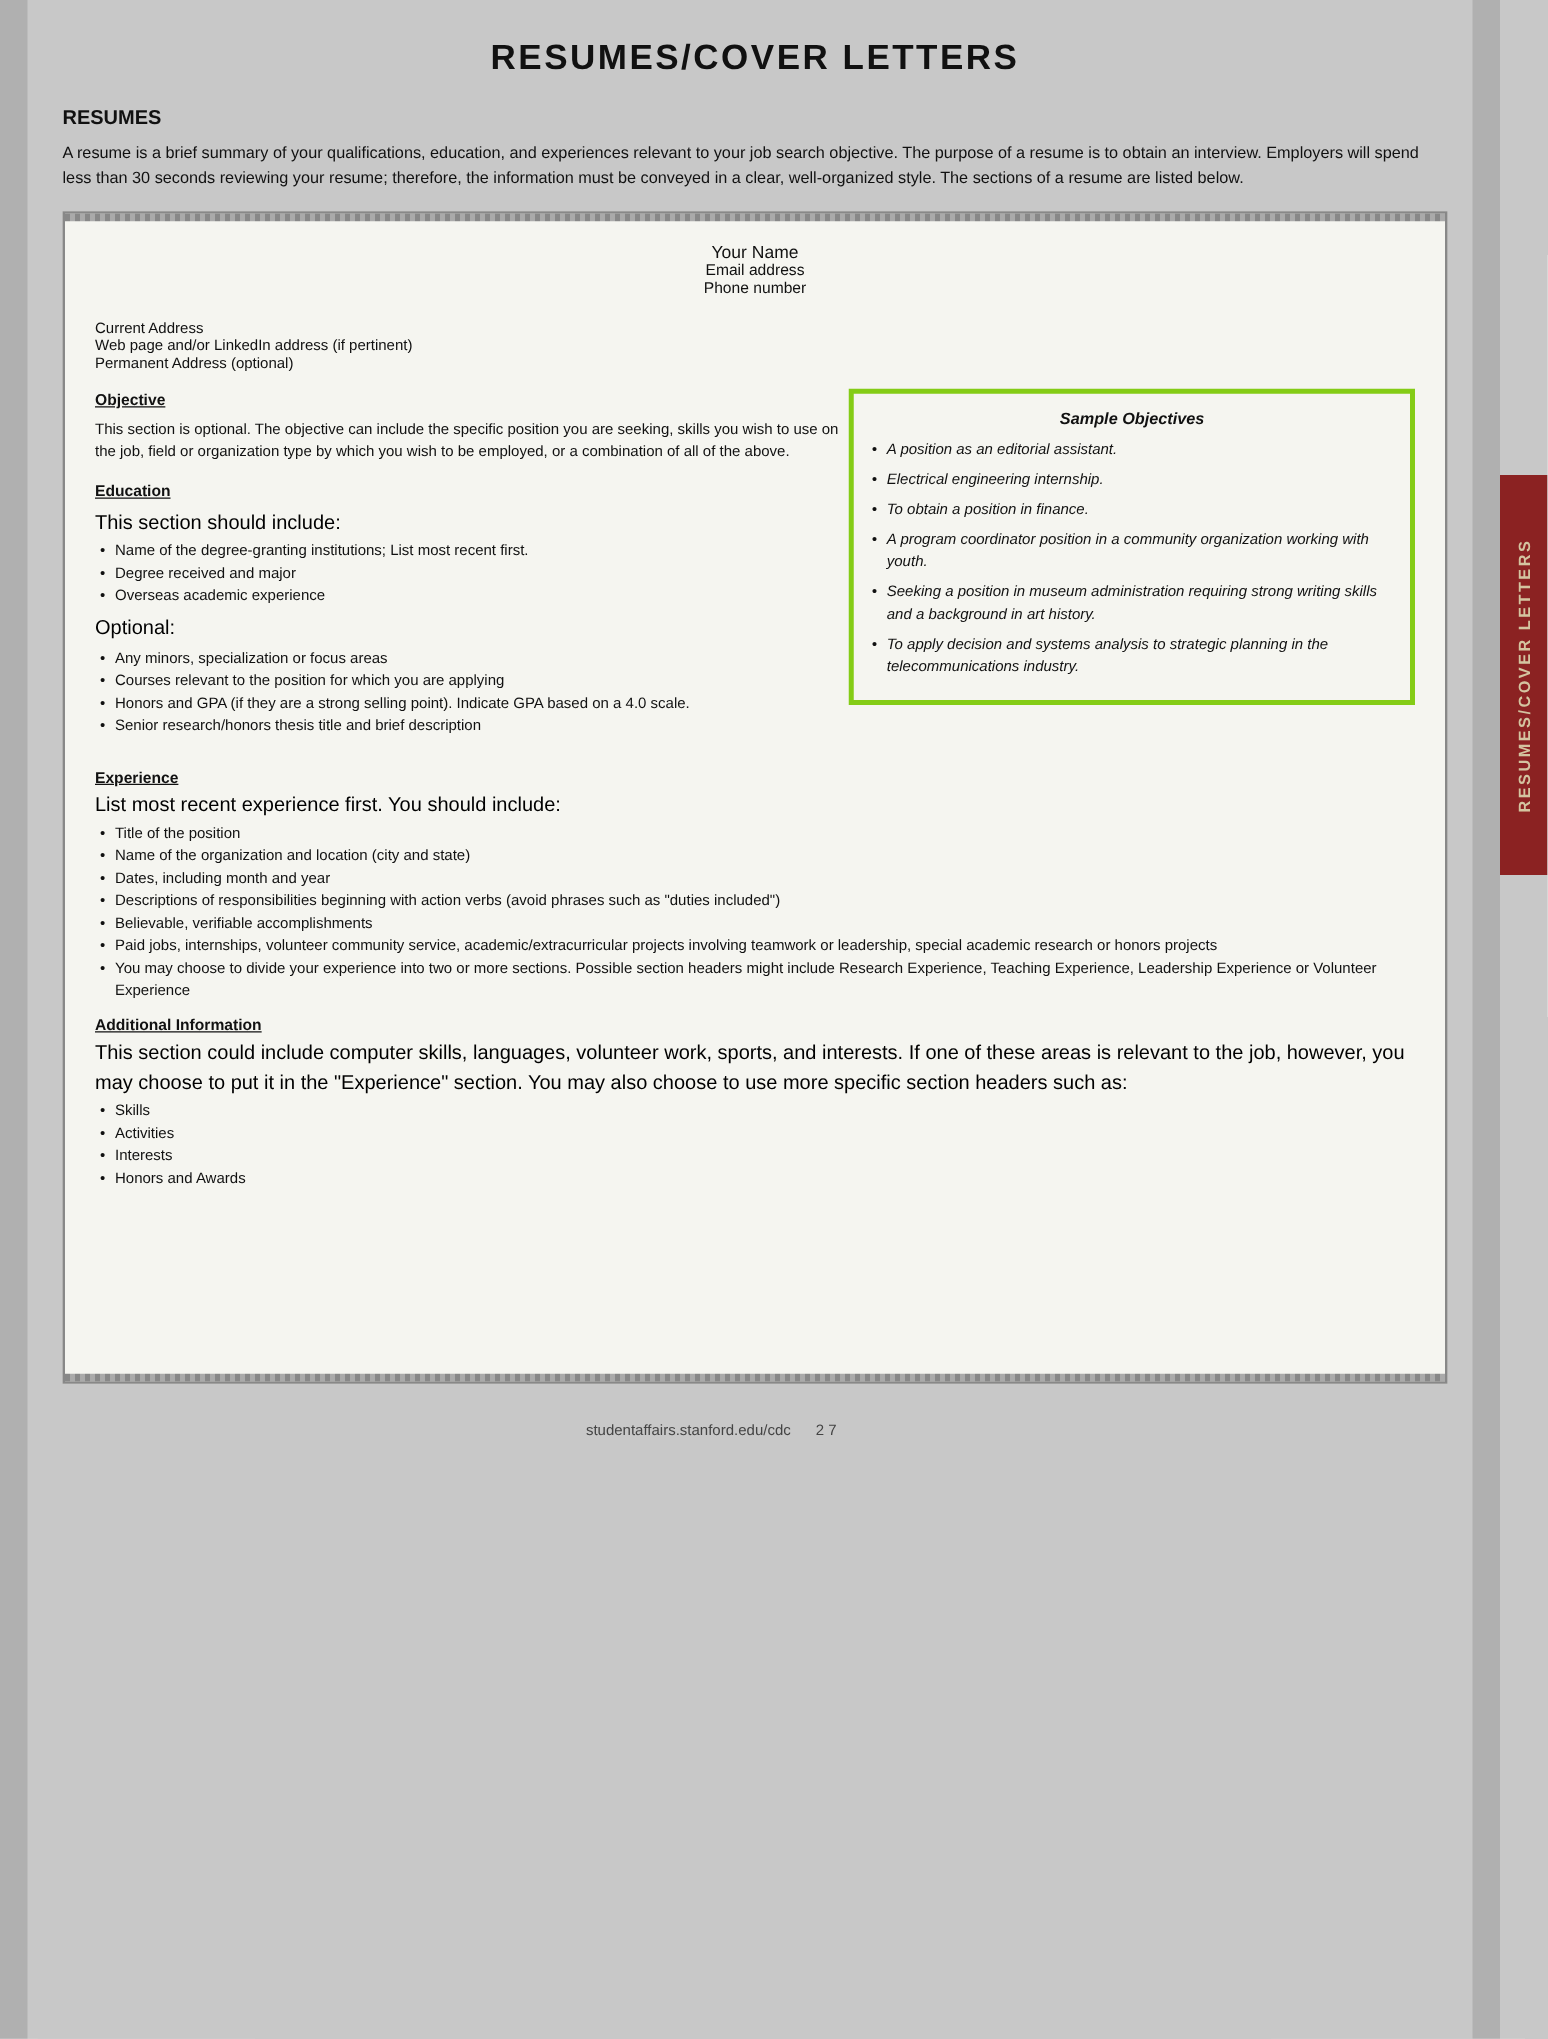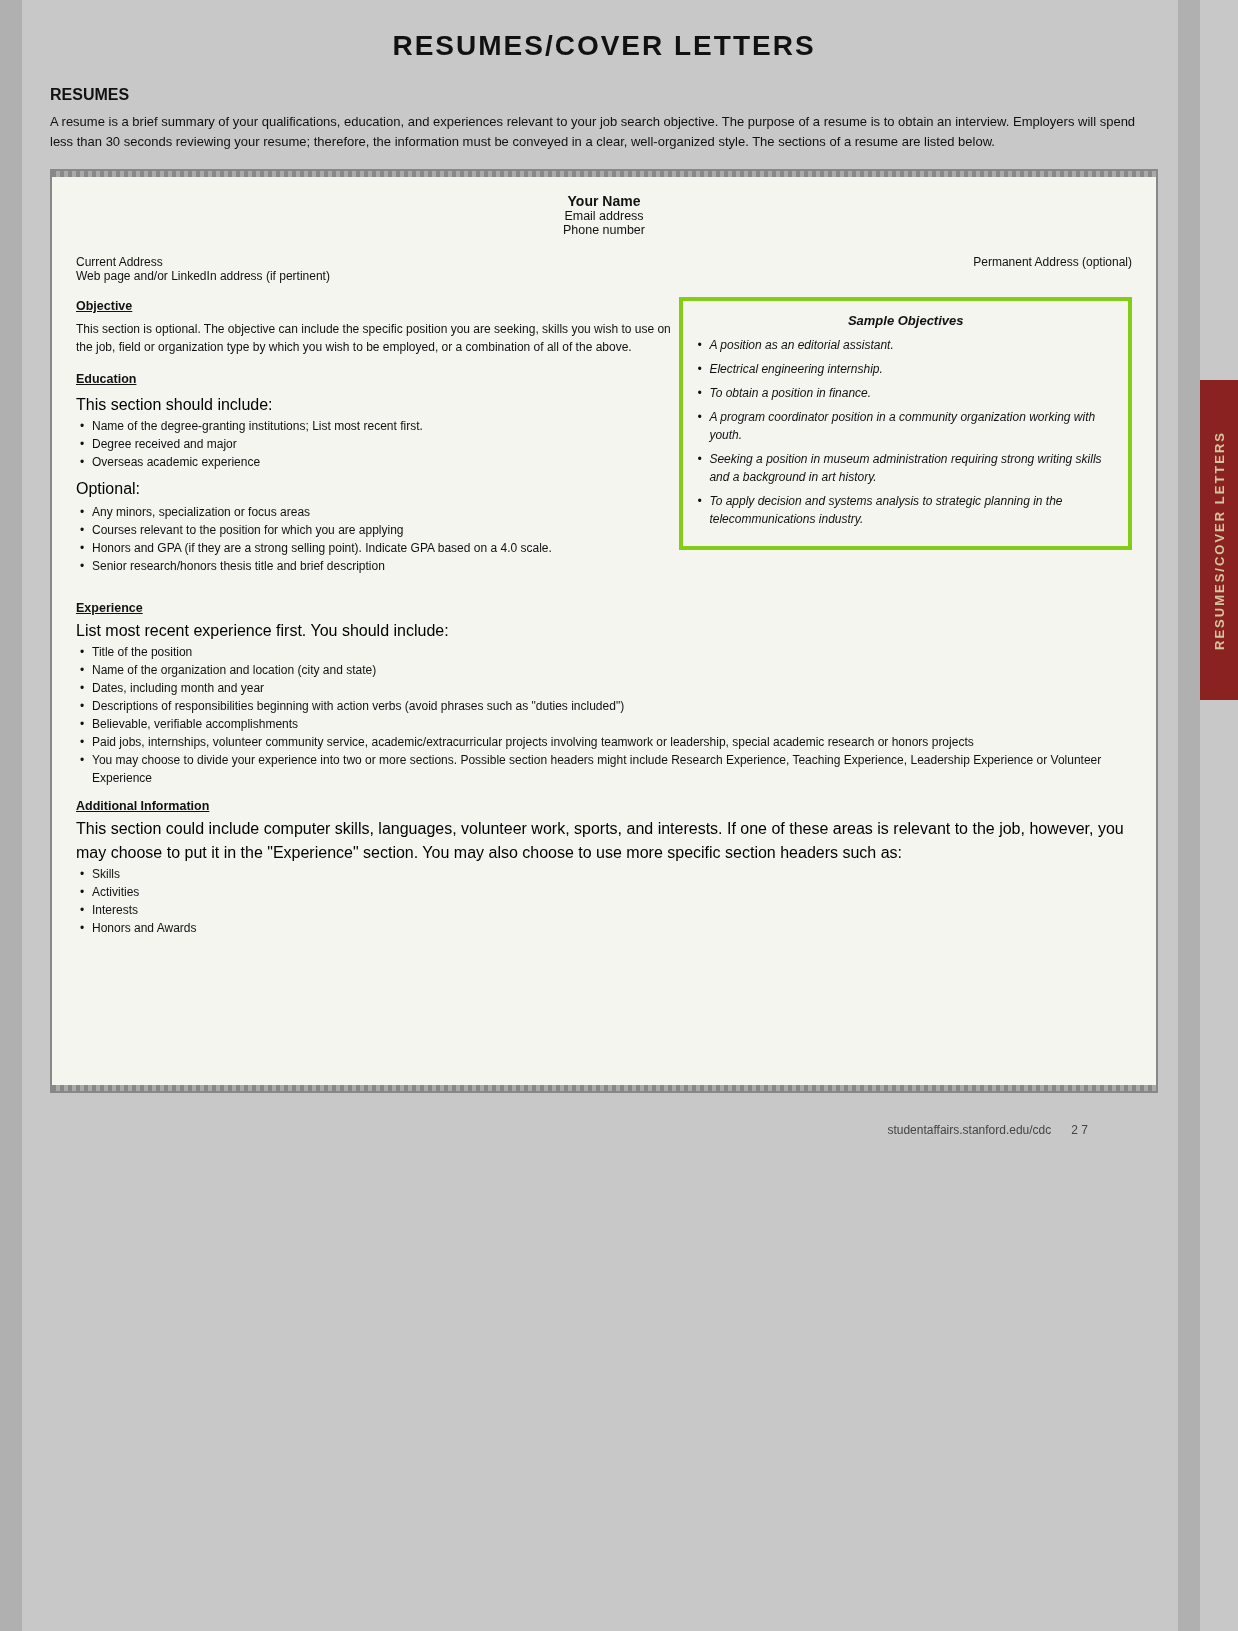--- a/index.html
+++ b/index.html
@@ -118,7 +118,7 @@
       margin-bottom: 18px;
     }
     .resume-name {
-      font-weight: bold;
+      font-weight: normal;
       font-size: 14px;
       color: #111;
     }

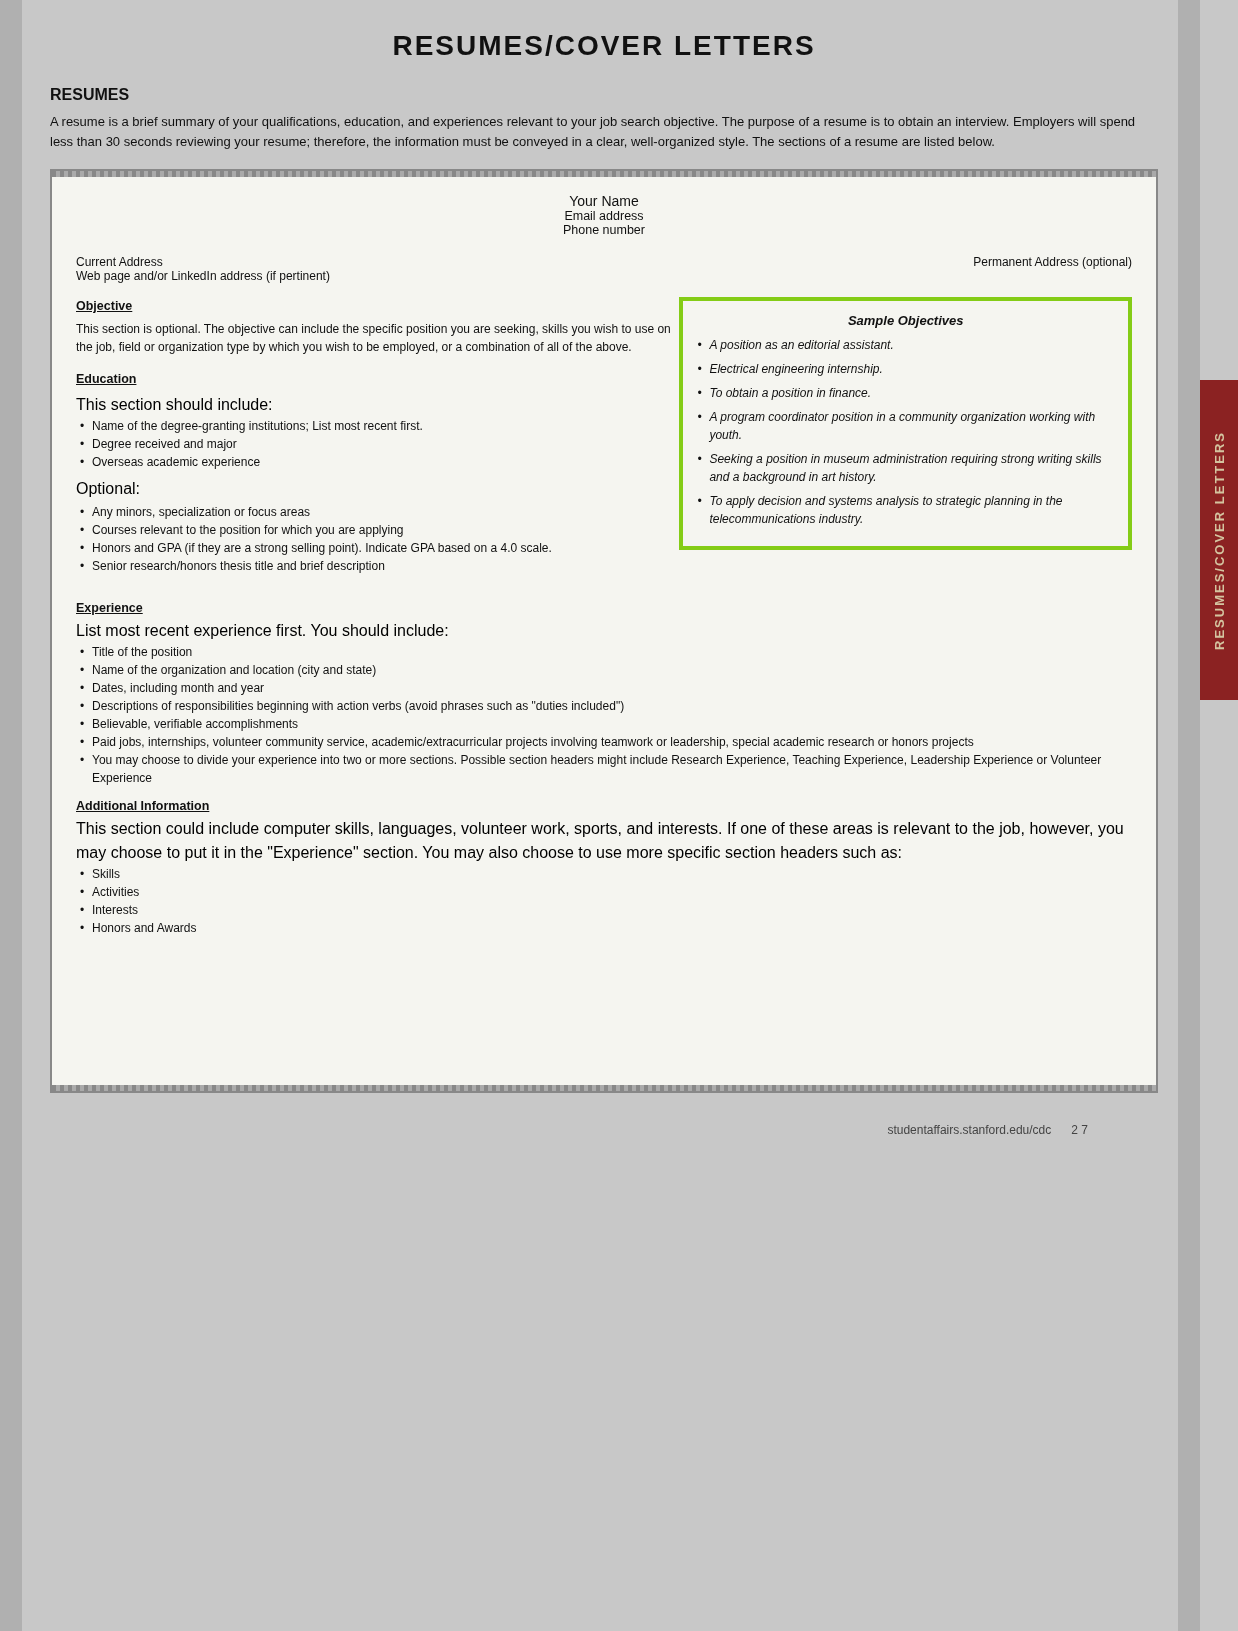--- a/index.html
+++ b/index.html
@@ -134,6 +134,7 @@
       margin-bottom: 14px;
       font-size: 12px;
       color: #111;
+      flex-direction: column;
     }
     .address-left, .address-right {
       font-size: 12px;

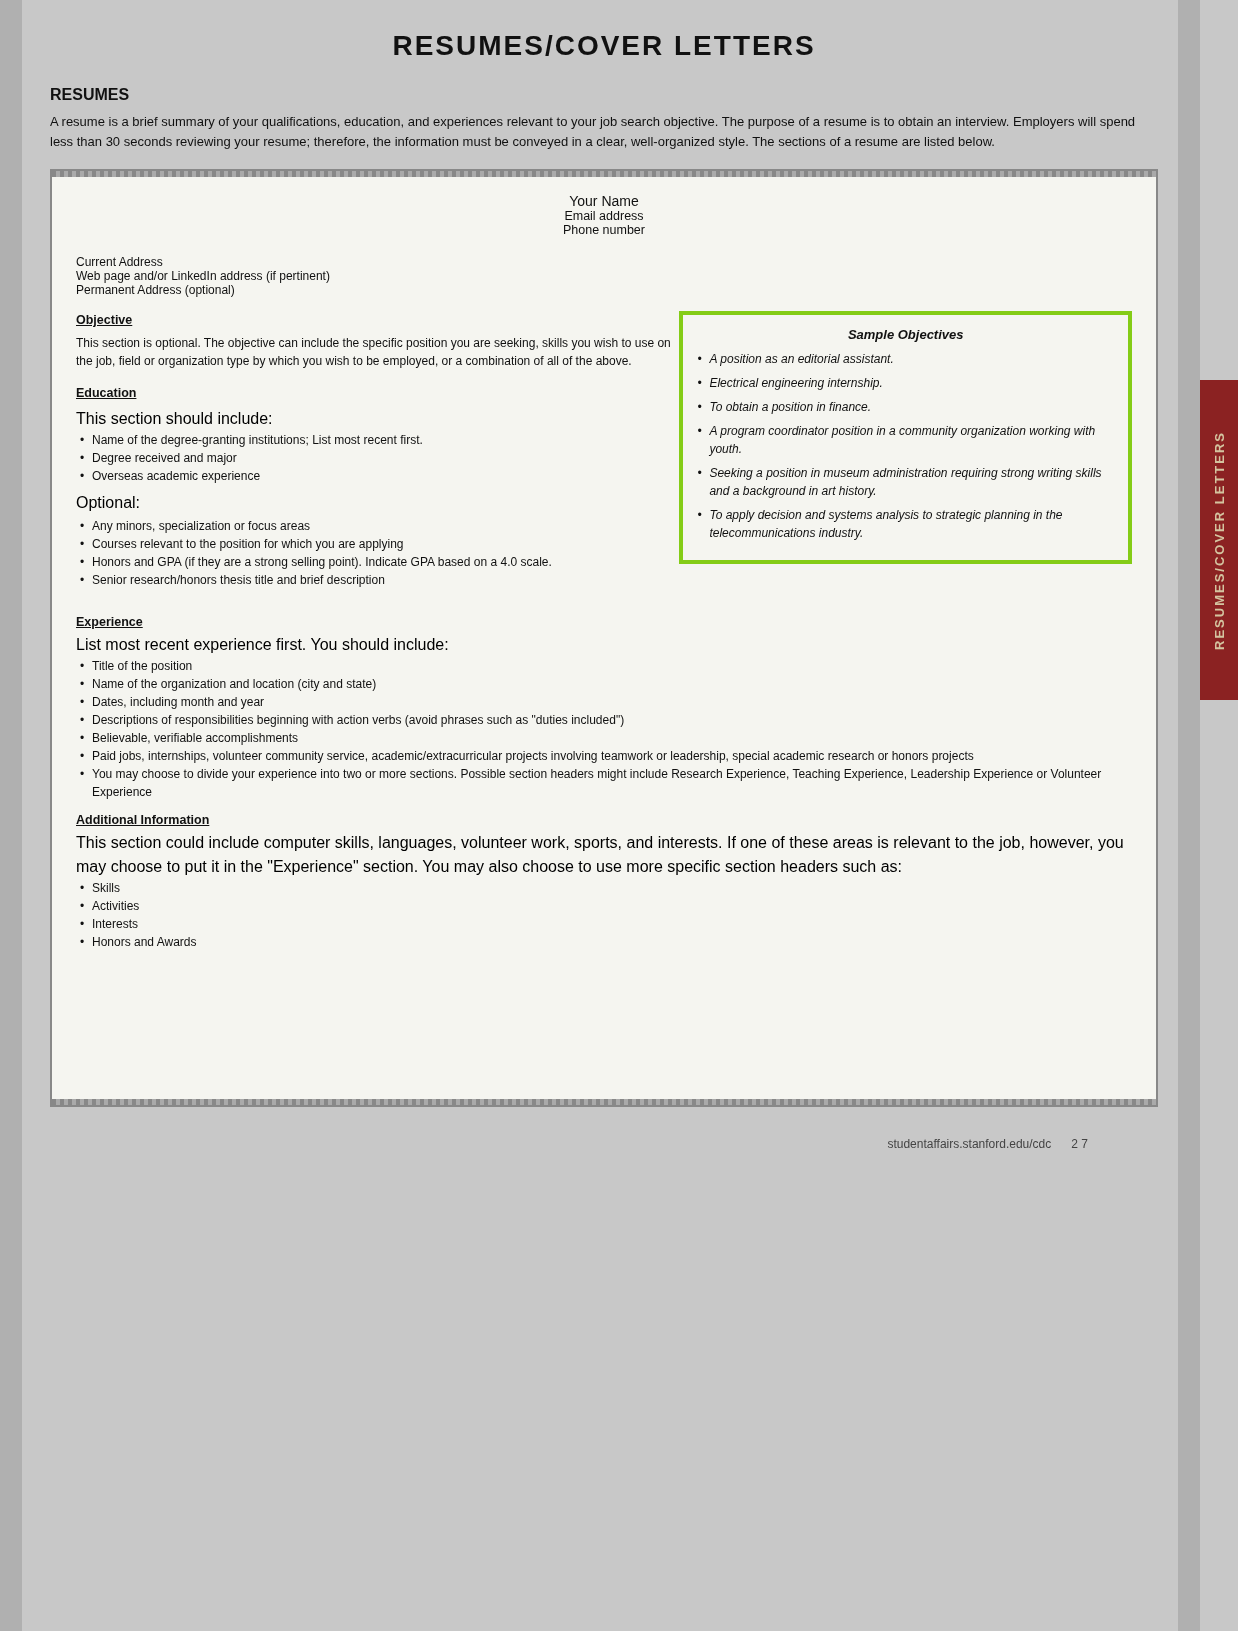--- a/index.html
+++ b/index.html
@@ -234,7 +234,7 @@
 
     
     .page-footer {
-      text-align: right;
+      text-align: center;
       font-size: 12px;
       color: #444;
       padding: 10px 70px 10px 0;

